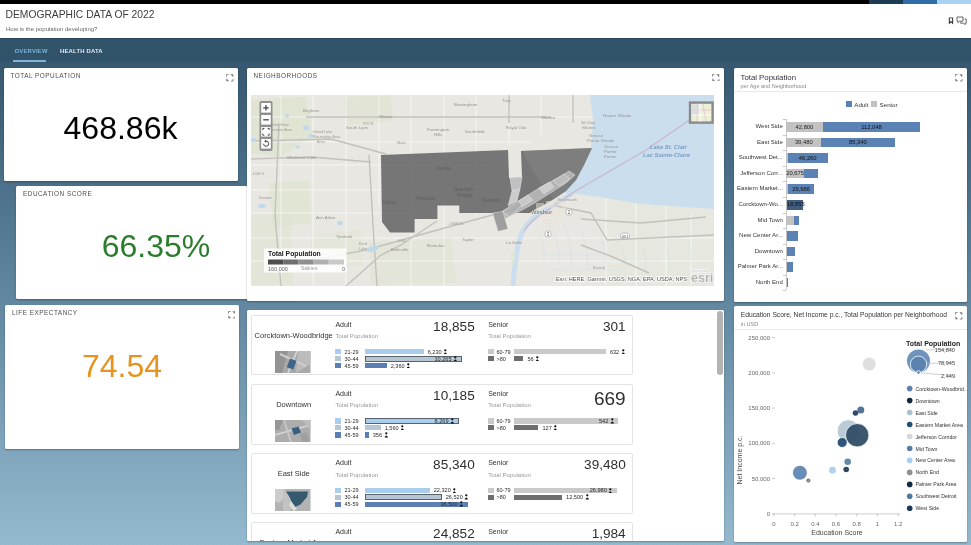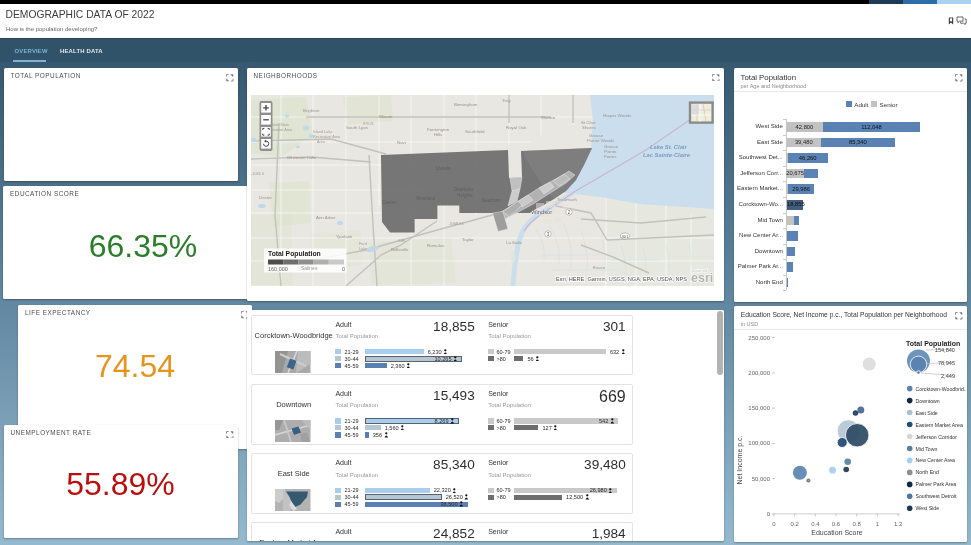--- a/index.html
+++ b/index.html
@@ -60,6 +60,7 @@
         <path d="M4.6 0.3 h3.1 v3.1 Z" fill="#787878"></path>
         <path d="M0.3 4.6 v3.1 h3.1 Z" fill="#787878"></path>
       </svg>
+    <div class="kpival" style="top:42px;color:#000">468.86k</div>
   </div>
   <div class="card" style="left:3px;top:186px;width:280px;height:112.5px">
     <div class="ctitle">EDUCATION SCORE</div>

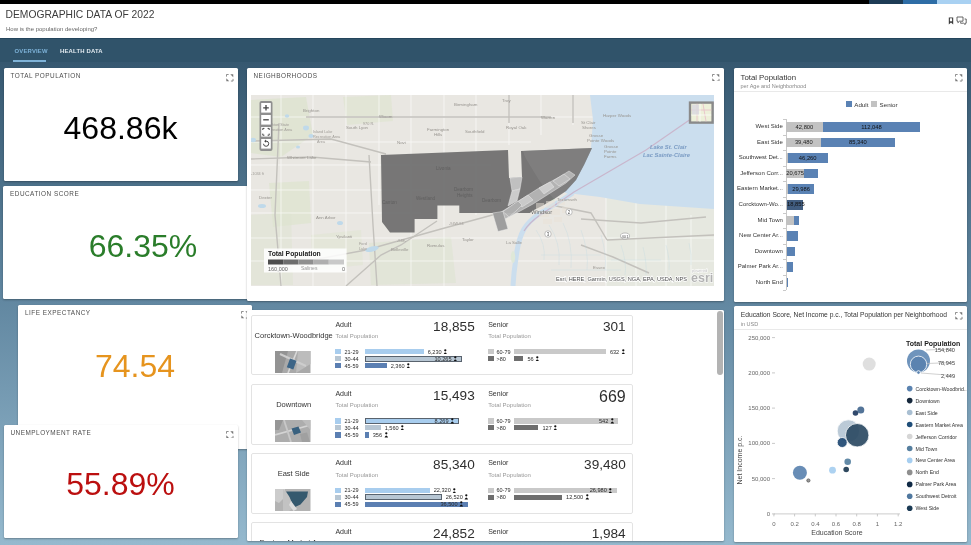--- a/index.html
+++ b/index.html
@@ -62,7 +62,7 @@
       </svg>
     <div class="kpival" style="top:42px;color:#000">468.86k</div>
   </div>
-  <div class="card" style="left:3px;top:186px;width:280px;height:112.5px">
+  <div class="card" style="left:16px;top:186px;width:280px;height:112.5px">
     <div class="ctitle">EDUCATION SCORE</div>
     <svg class="exp" viewBox="0 0 8 8">
         <path d="M0.5 2.8 v-2.3 h2.3 M7.5 5.2 v2.3 h-2.3" fill="none" stroke="#787878" stroke-width="0.9"></path>

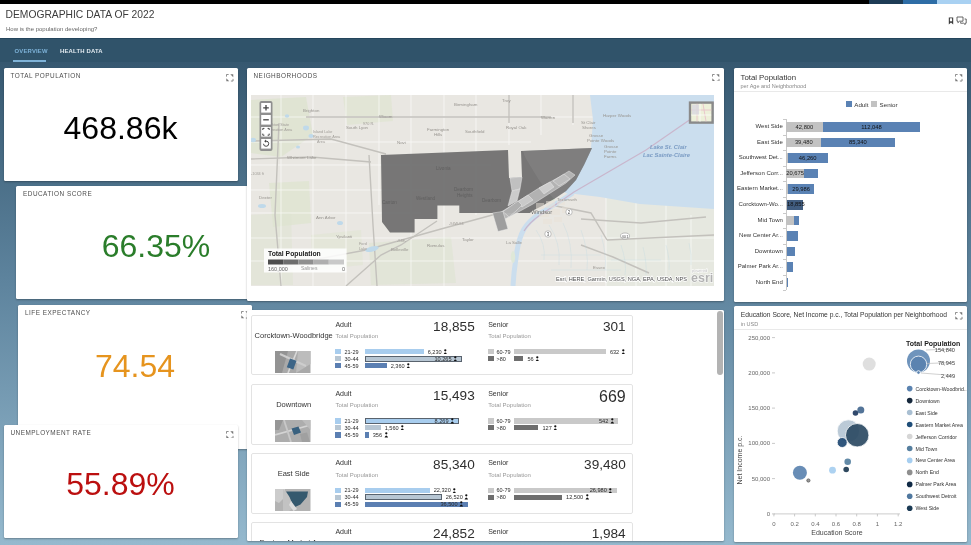--- a/index.html
+++ b/index.html
@@ -71,7 +71,7 @@
       </svg>
     <div class="kpival" style="top:41.5px;color:#2a7d2a">66.35%</div>
   </div>
-  <div class="card" style="left:18px;top:305px;width:234px;height:144px">
+  <div class="card" style="left:5px;top:305px;width:234px;height:144px">
     <div class="ctitle">LIFE EXPECTANCY</div>
     <svg class="exp" viewBox="0 0 8 8">
         <path d="M0.5 2.8 v-2.3 h2.3 M7.5 5.2 v2.3 h-2.3" fill="none" stroke="#787878" stroke-width="0.9"></path>

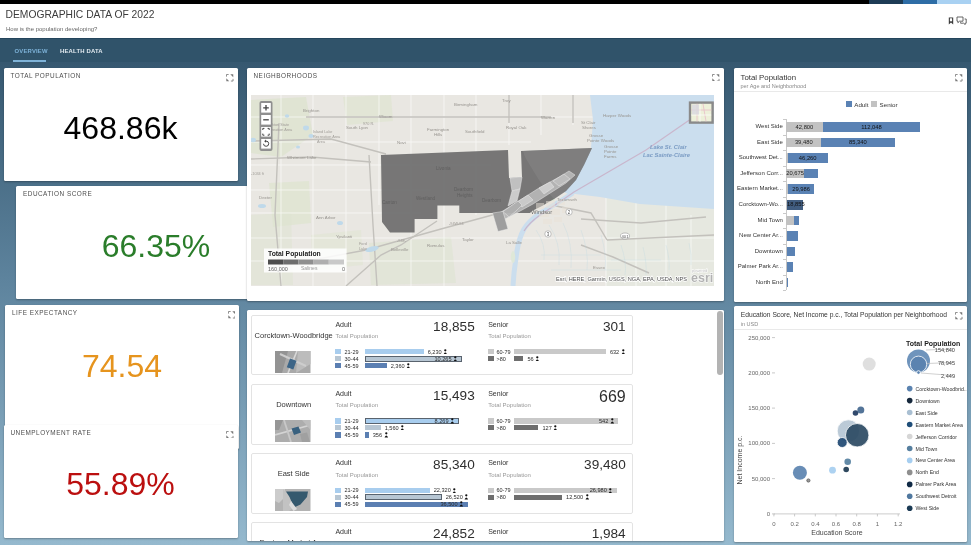--- a/index.html
+++ b/index.html
@@ -347,7 +347,7 @@
             <path d="M25 14 L32 12.5 L35 22 H27 Z" fill="#a0a0a0"></path>
           </svg></div>
         <div class="abs" style="left:83.7px;top:5px;font-size:7px;color:#333">Adult</div>
-        <div class="abs" style="left:139px;top:3px;width:84px;text-align:right;font-size:13.6px;color:#2e2e2e">15,493</div>
+        <div class="abs" style="left:139px;top:3px;width:84px;text-align:right;font-size:13.6px;color:#2e2e2e">10,185</div>
         <div class="abs" style="left:83.7px;top:17.5px;font-size:6px;color:#999">Total Population</div>
         <div class="abs" style="left:83.7px;top:33.7px;width:5.7px;height:5.2px;background:#a8cdee"></div>
         <div class="blab" style="left:92.8px;top:33.300000000000004px;font-size:5.5px">21-29</div>

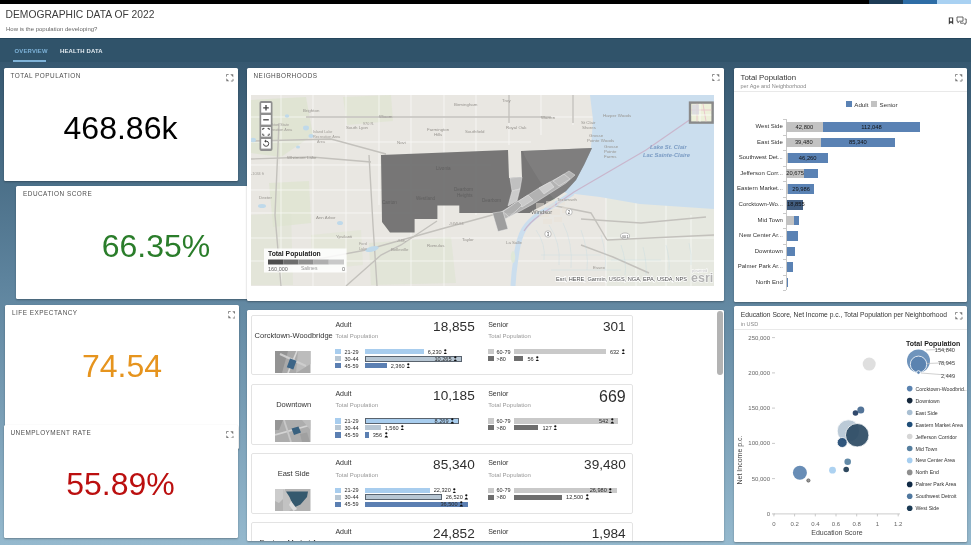--- a/index.html
+++ b/index.html
@@ -371,7 +371,7 @@
             <path d="M0.55 5.4 q1.75 -3.6 3.5 0 z" fill="#111"></path>
           </svg></div>
         <div class="abs" style="left:236.5px;top:5px;font-size:7px;color:#333">Senior</div>
-        <div class="abs" style="left:290px;top:3px;width:84px;text-align:right;font-size:16px;color:#2e2e2e">669</div>
+        <div class="abs" style="left:290px;top:3px;width:84px;text-align:right;font-size:19px;color:#2e2e2e">669</div>
         <div class="abs" style="left:236.5px;top:17.5px;font-size:6px;color:#999">Total Population</div>
         <div class="abs" style="left:236.5px;top:33.7px;width:5.7px;height:5.2px;background:#c9c9c9"></div>
         <div class="blab" style="left:244.8px;top:33.300000000000004px;font-size:5.5px">60-79</div>

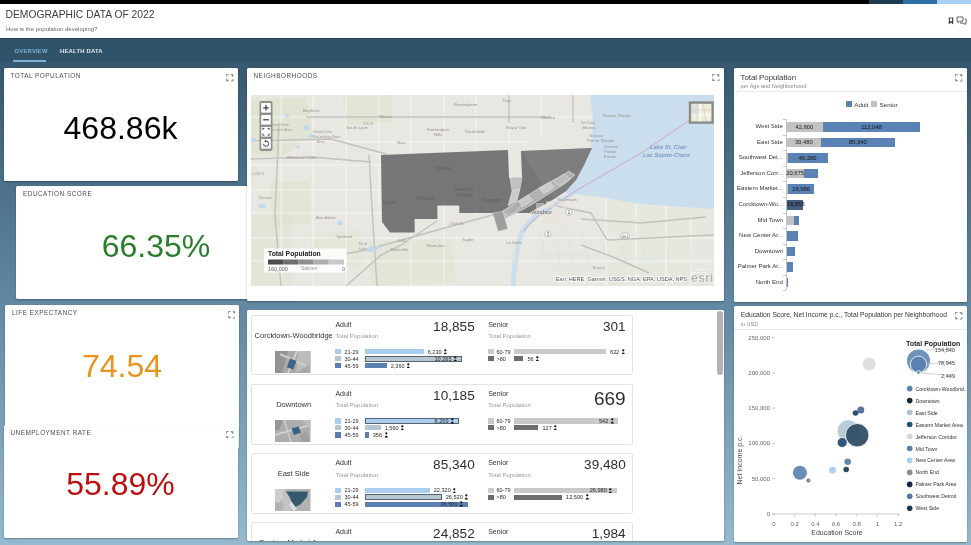--- a/index.html
+++ b/index.html
@@ -79,15 +79,6 @@
         <path d="M0.3 4.6 v3.1 h3.1 Z" fill="#787878"></path>
       </svg>
     <div class="kpival" style="top:42.5px;color:#e6941e">74.54</div>
-  </div>
-  <div class="card" style="left:3.5px;top:424.5px;width:234px;height:113px">
-    <div class="ctitle">UNEMPLOYMENT RATE</div>
-    <svg class="exp" viewBox="0 0 8 8">
-        <path d="M0.5 2.8 v-2.3 h2.3 M7.5 5.2 v2.3 h-2.3" fill="none" stroke="#787878" stroke-width="0.9"></path>
-        <path d="M4.6 0.3 h3.1 v3.1 Z" fill="#787878"></path>
-        <path d="M0.3 4.6 v3.1 h3.1 Z" fill="#787878"></path>
-      </svg>
-    <div class="kpival" style="top:41.5px;color:#bb0f0f">55.89%</div>
   </div>
   <div class="card" style="left:246.5px;top:67.5px;width:477px;height:233.5px">
     <div class="ctitle">NEIGHBORHOODS</div>

